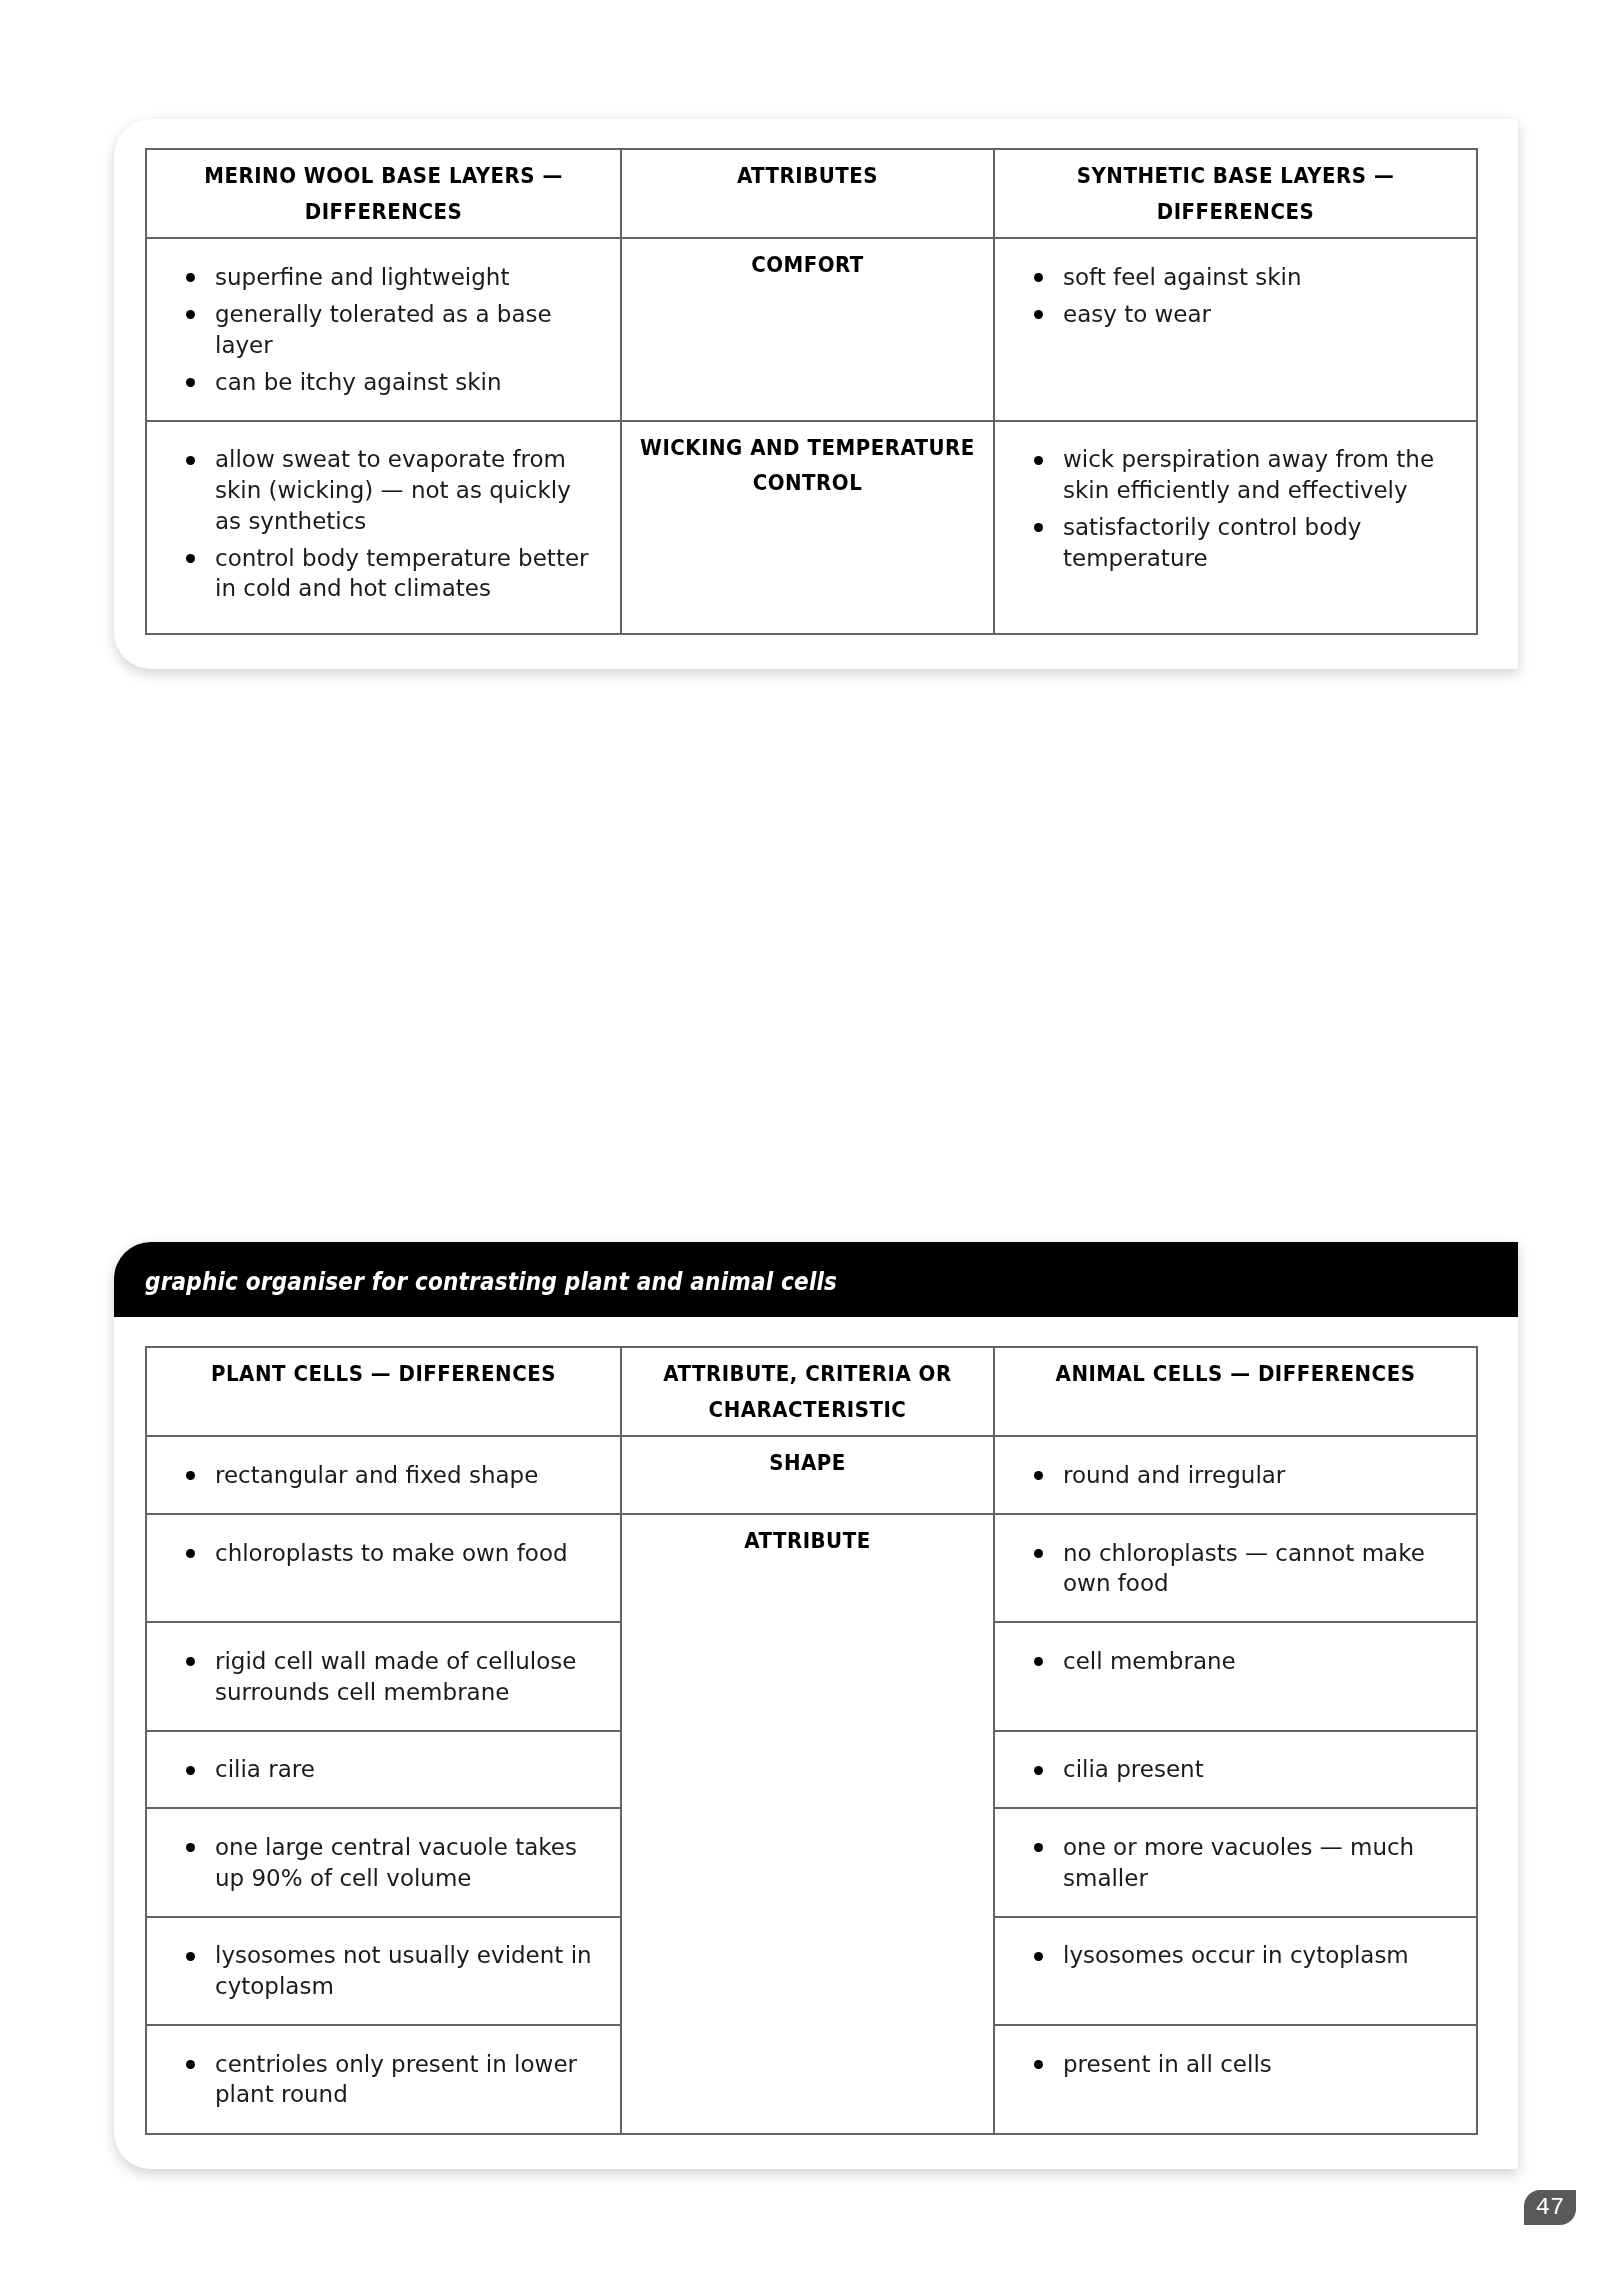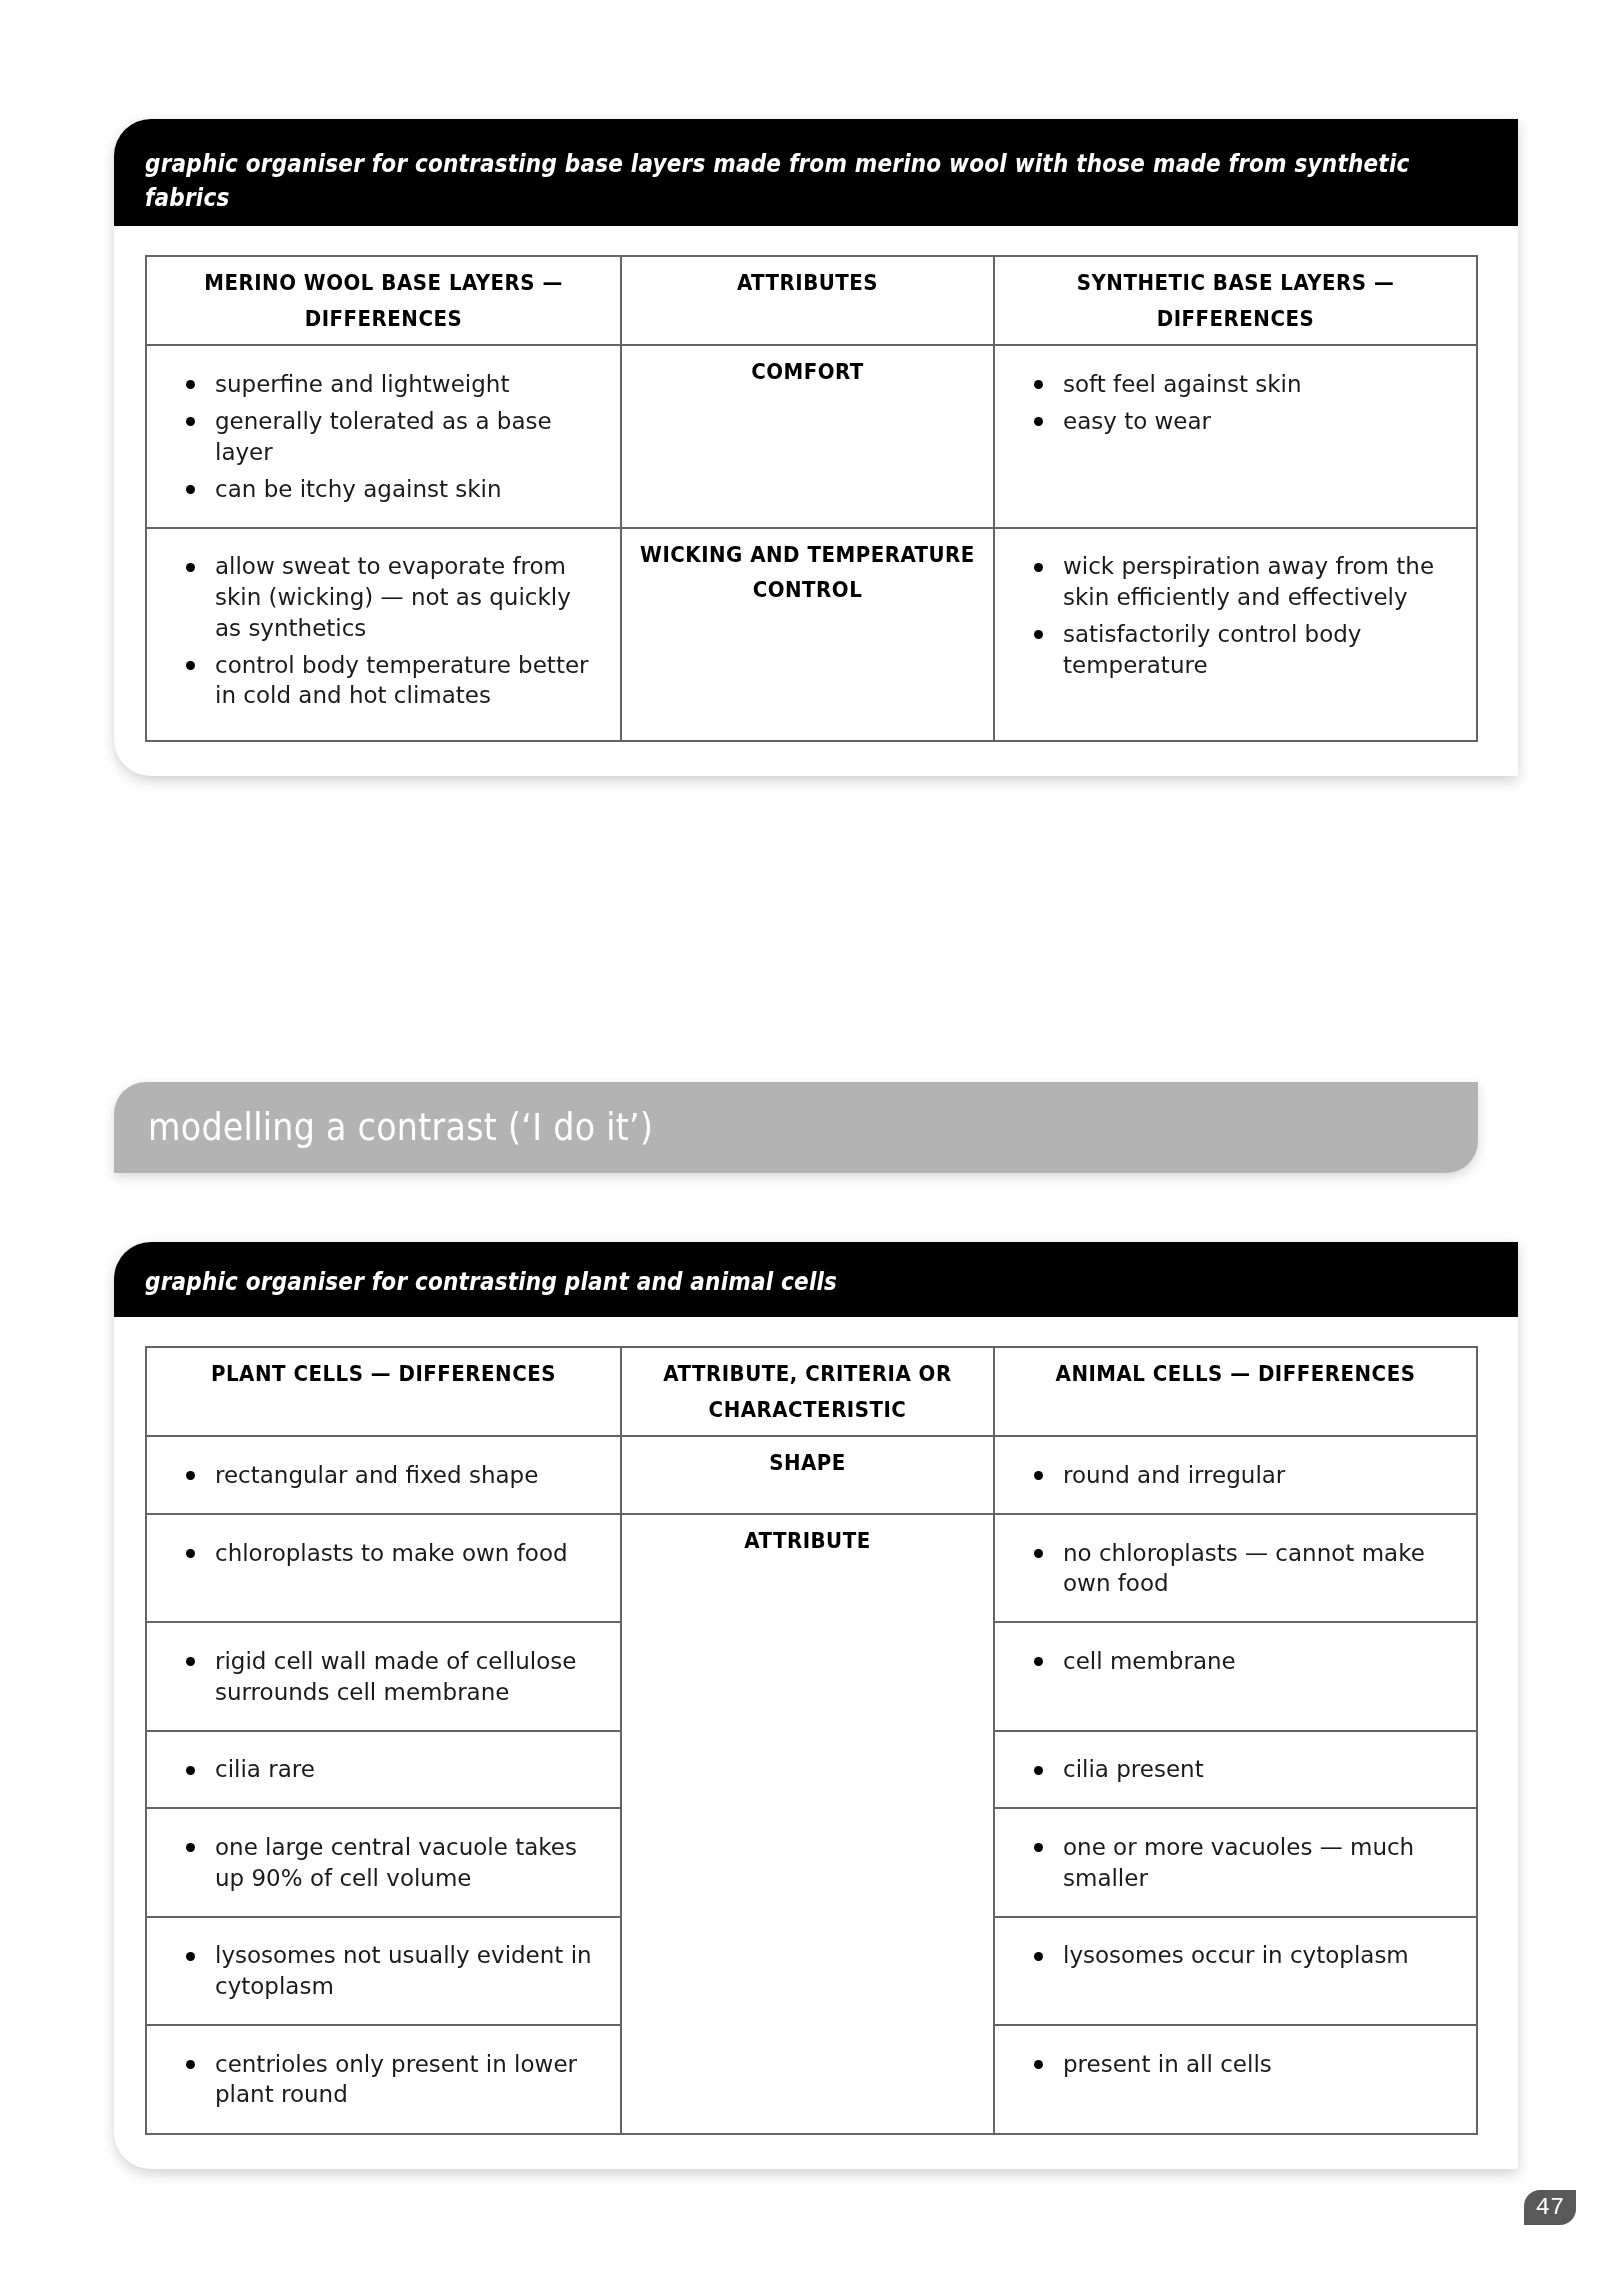--- a/index.html
+++ b/index.html
@@ -165,9 +165,6 @@
 <div class="page">
 
   <div class="card card-1">
-    <div class="card-header">
-      <span class="hdr-text">graphic organiser for contrasting base layers made from merino wool with those made from synthetic fabrics</span>
-    </div>
     <div class="card-body">
       <table class="go">
         <colgroup>

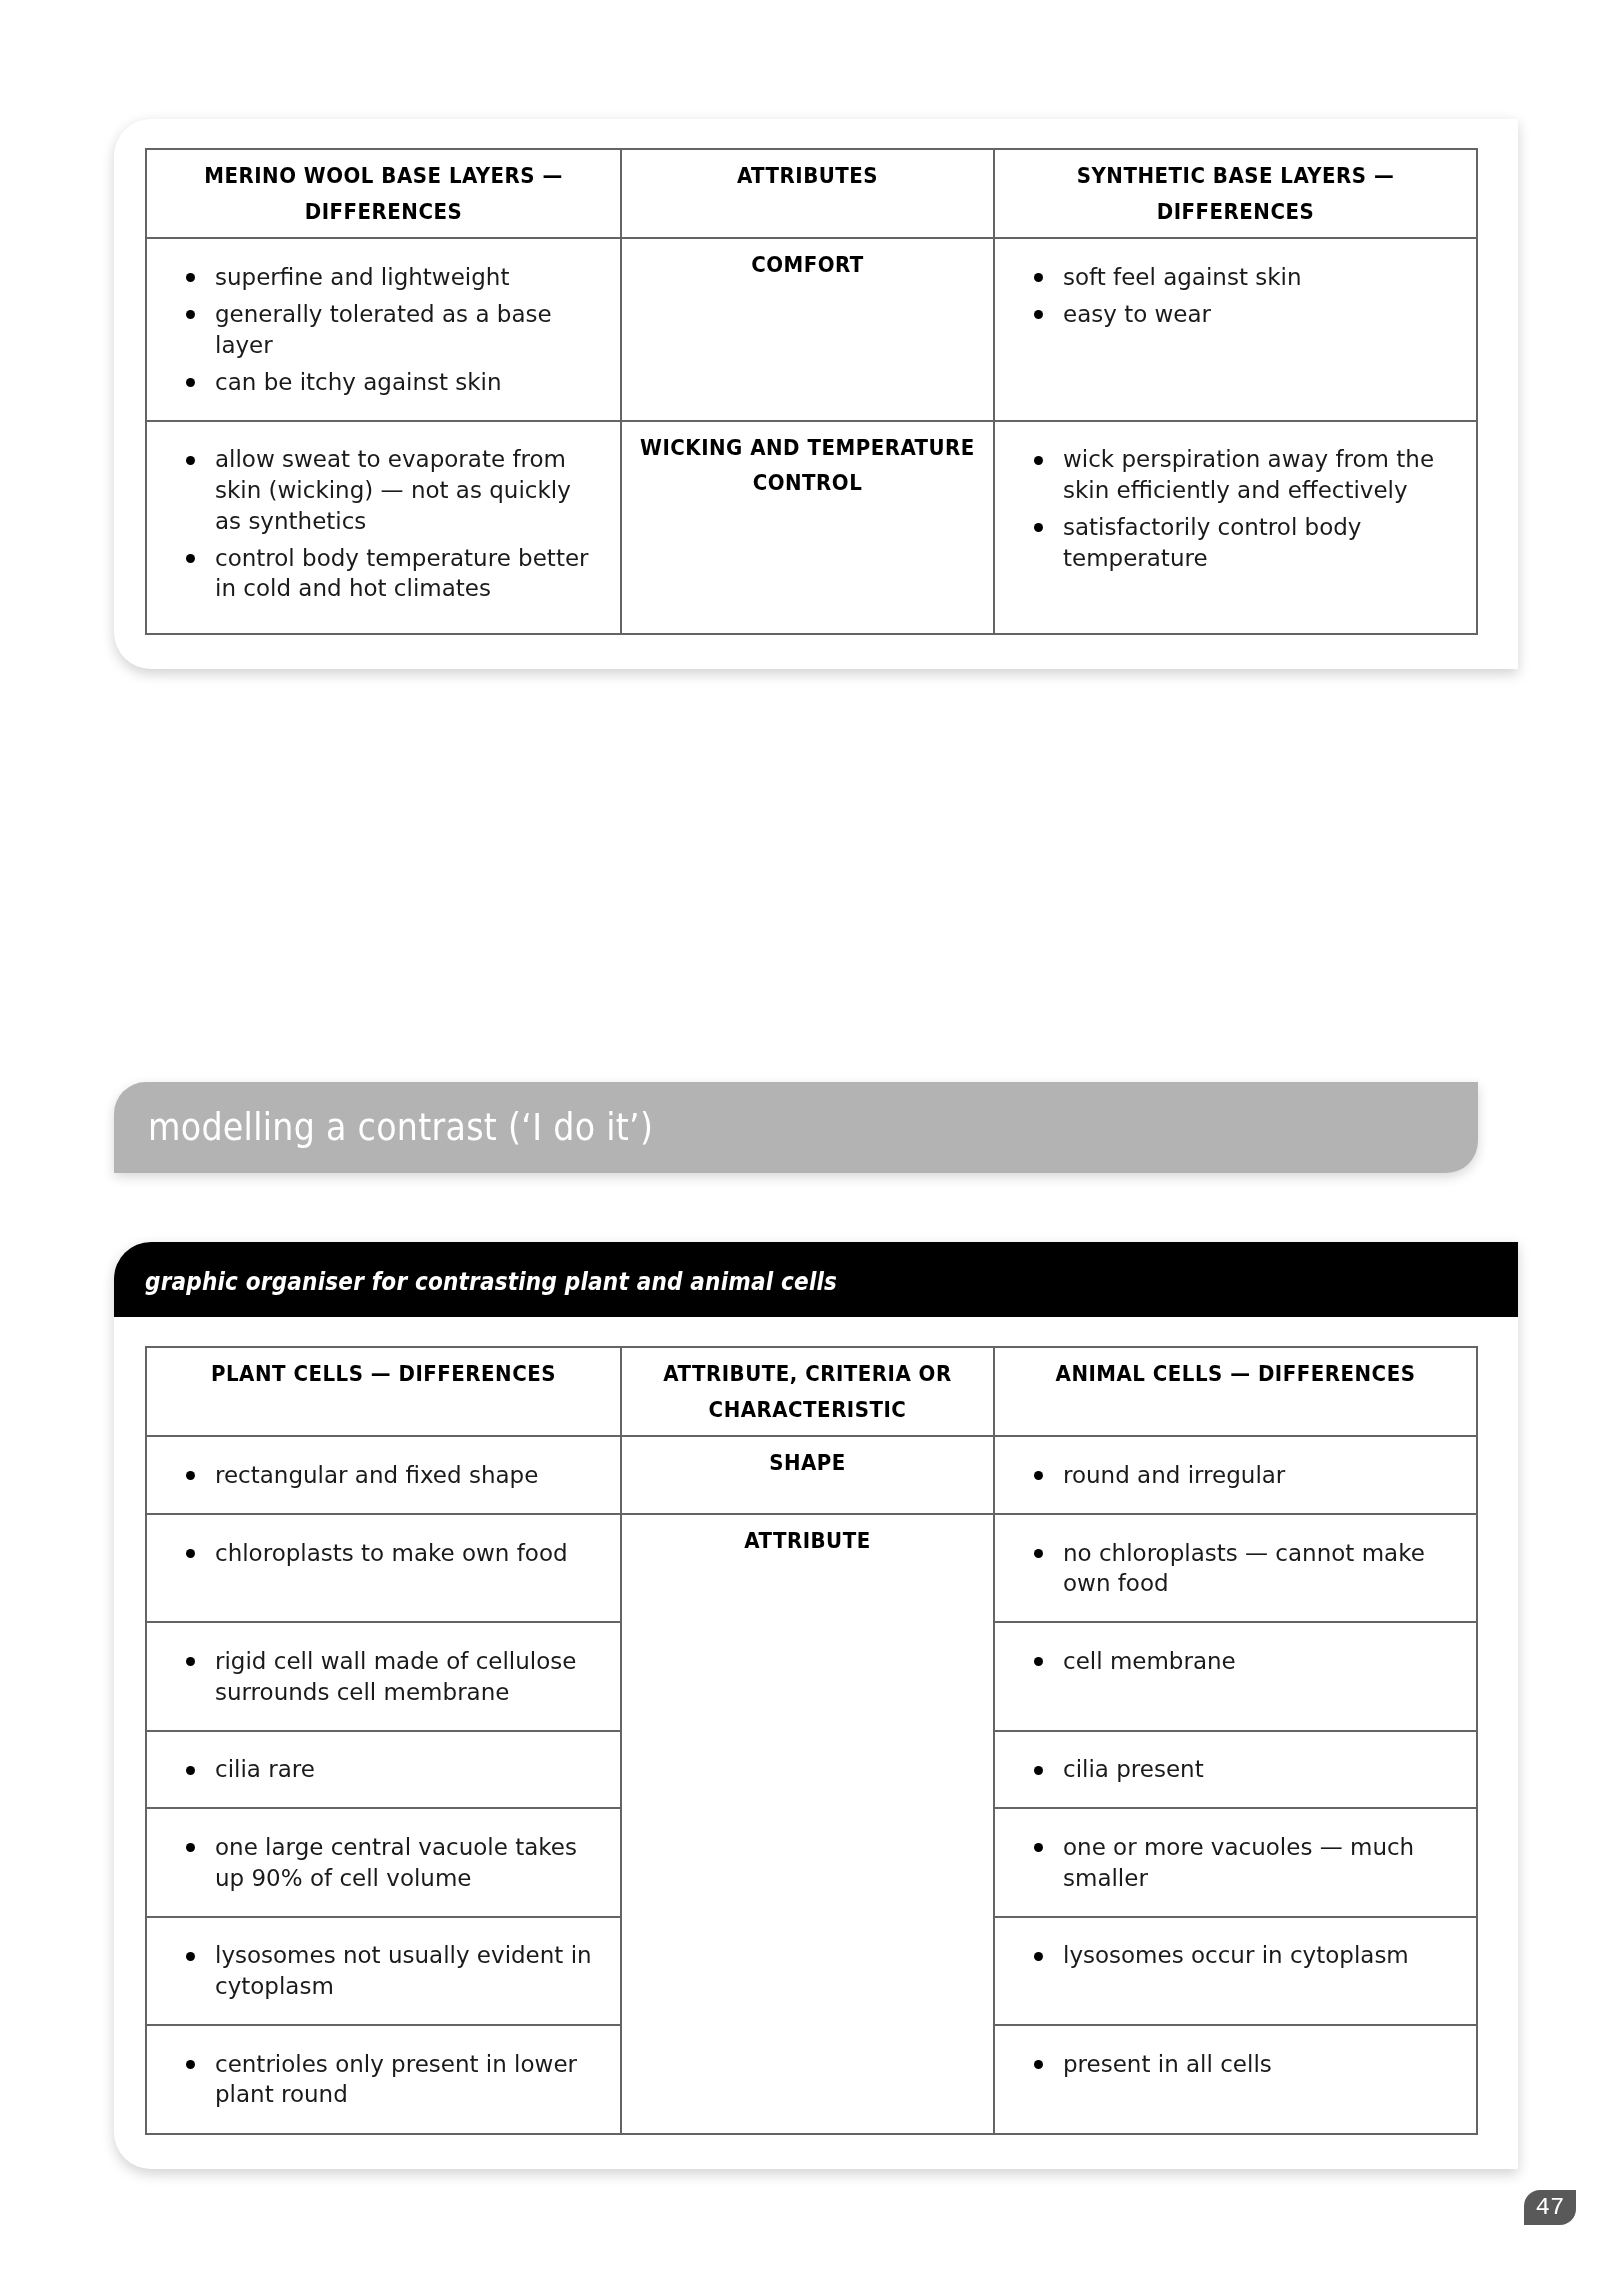--- a/index.html
+++ b/index.html
@@ -219,9 +219,6 @@
     </div>
   </div>
 
-  <div class="section-banner">
-    <span class="sb-text">modelling a contrast (‘I do it’)</span>
-  </div>
 
   <div class="card card-2">
     <div class="card-header">

